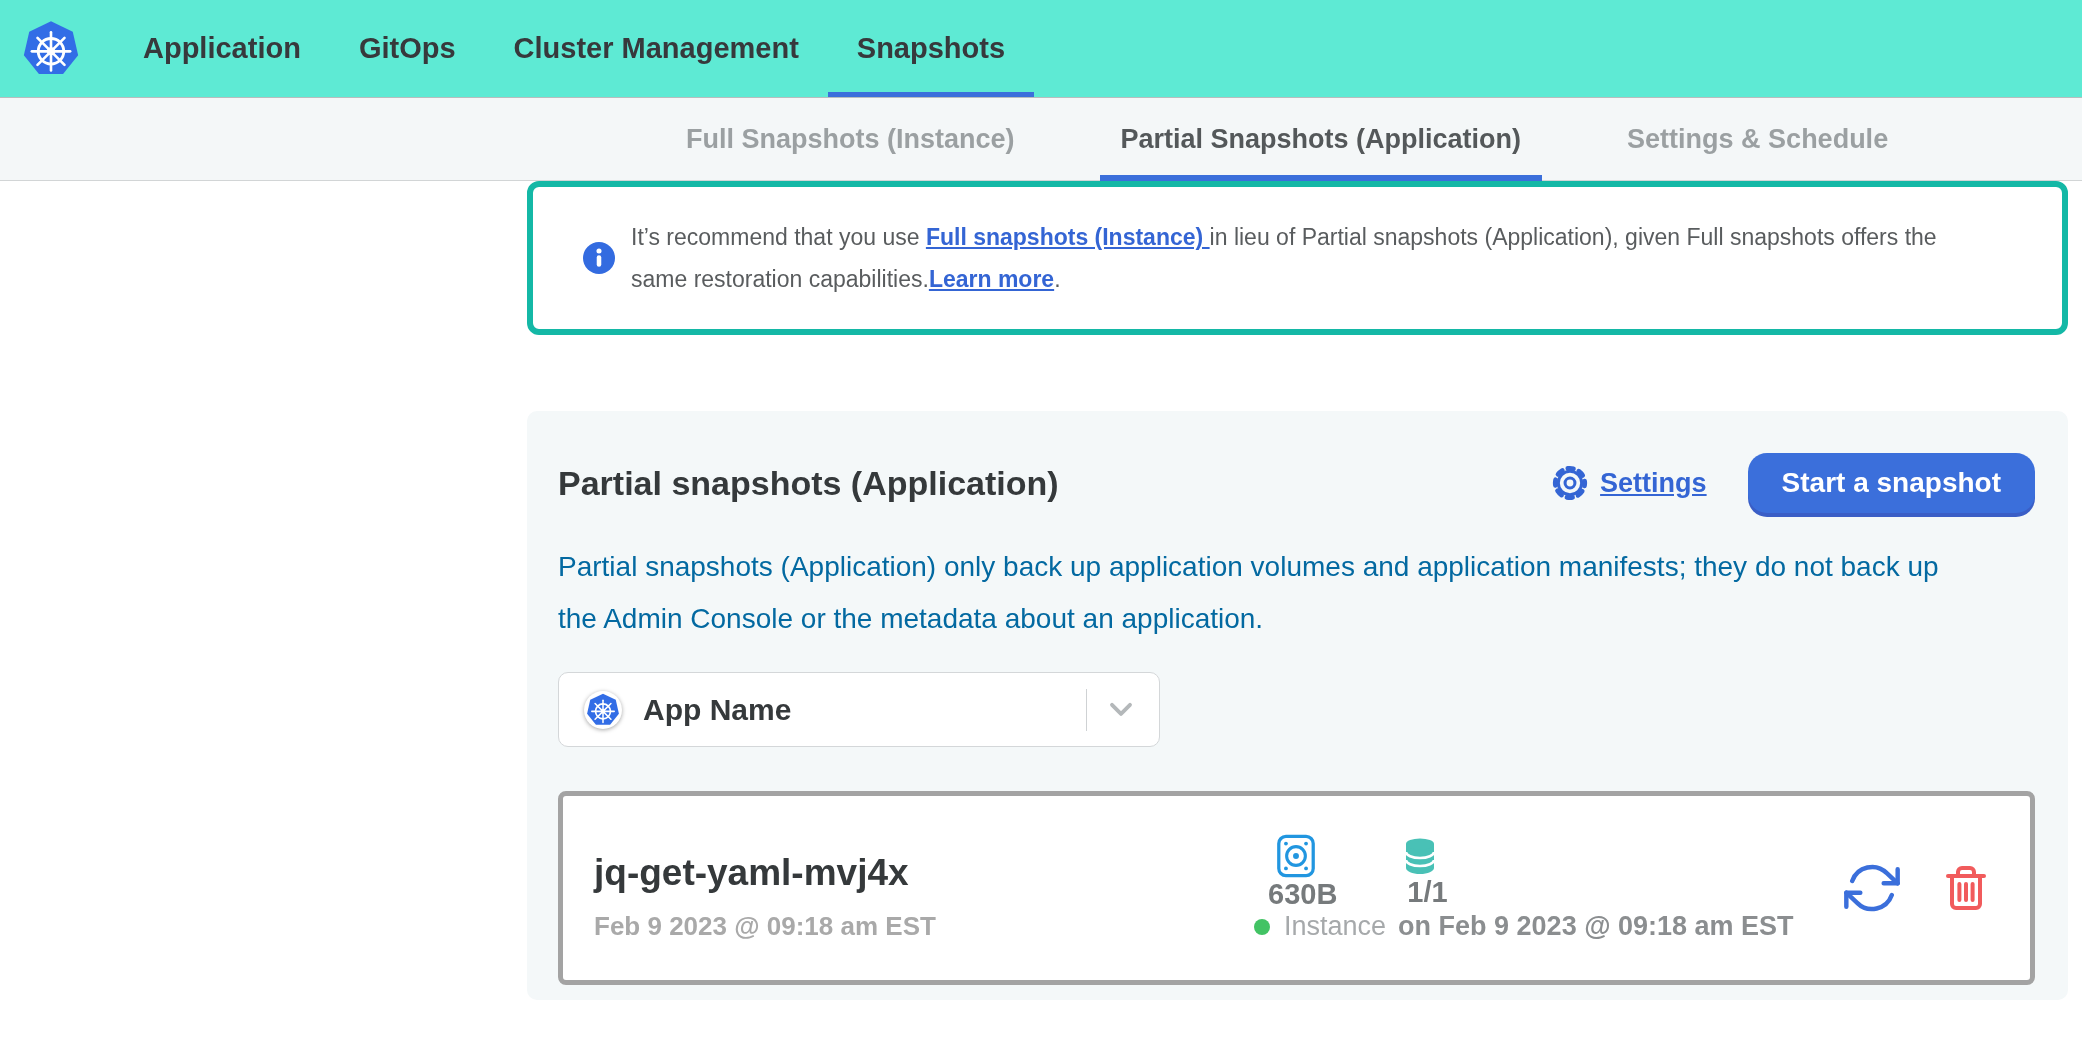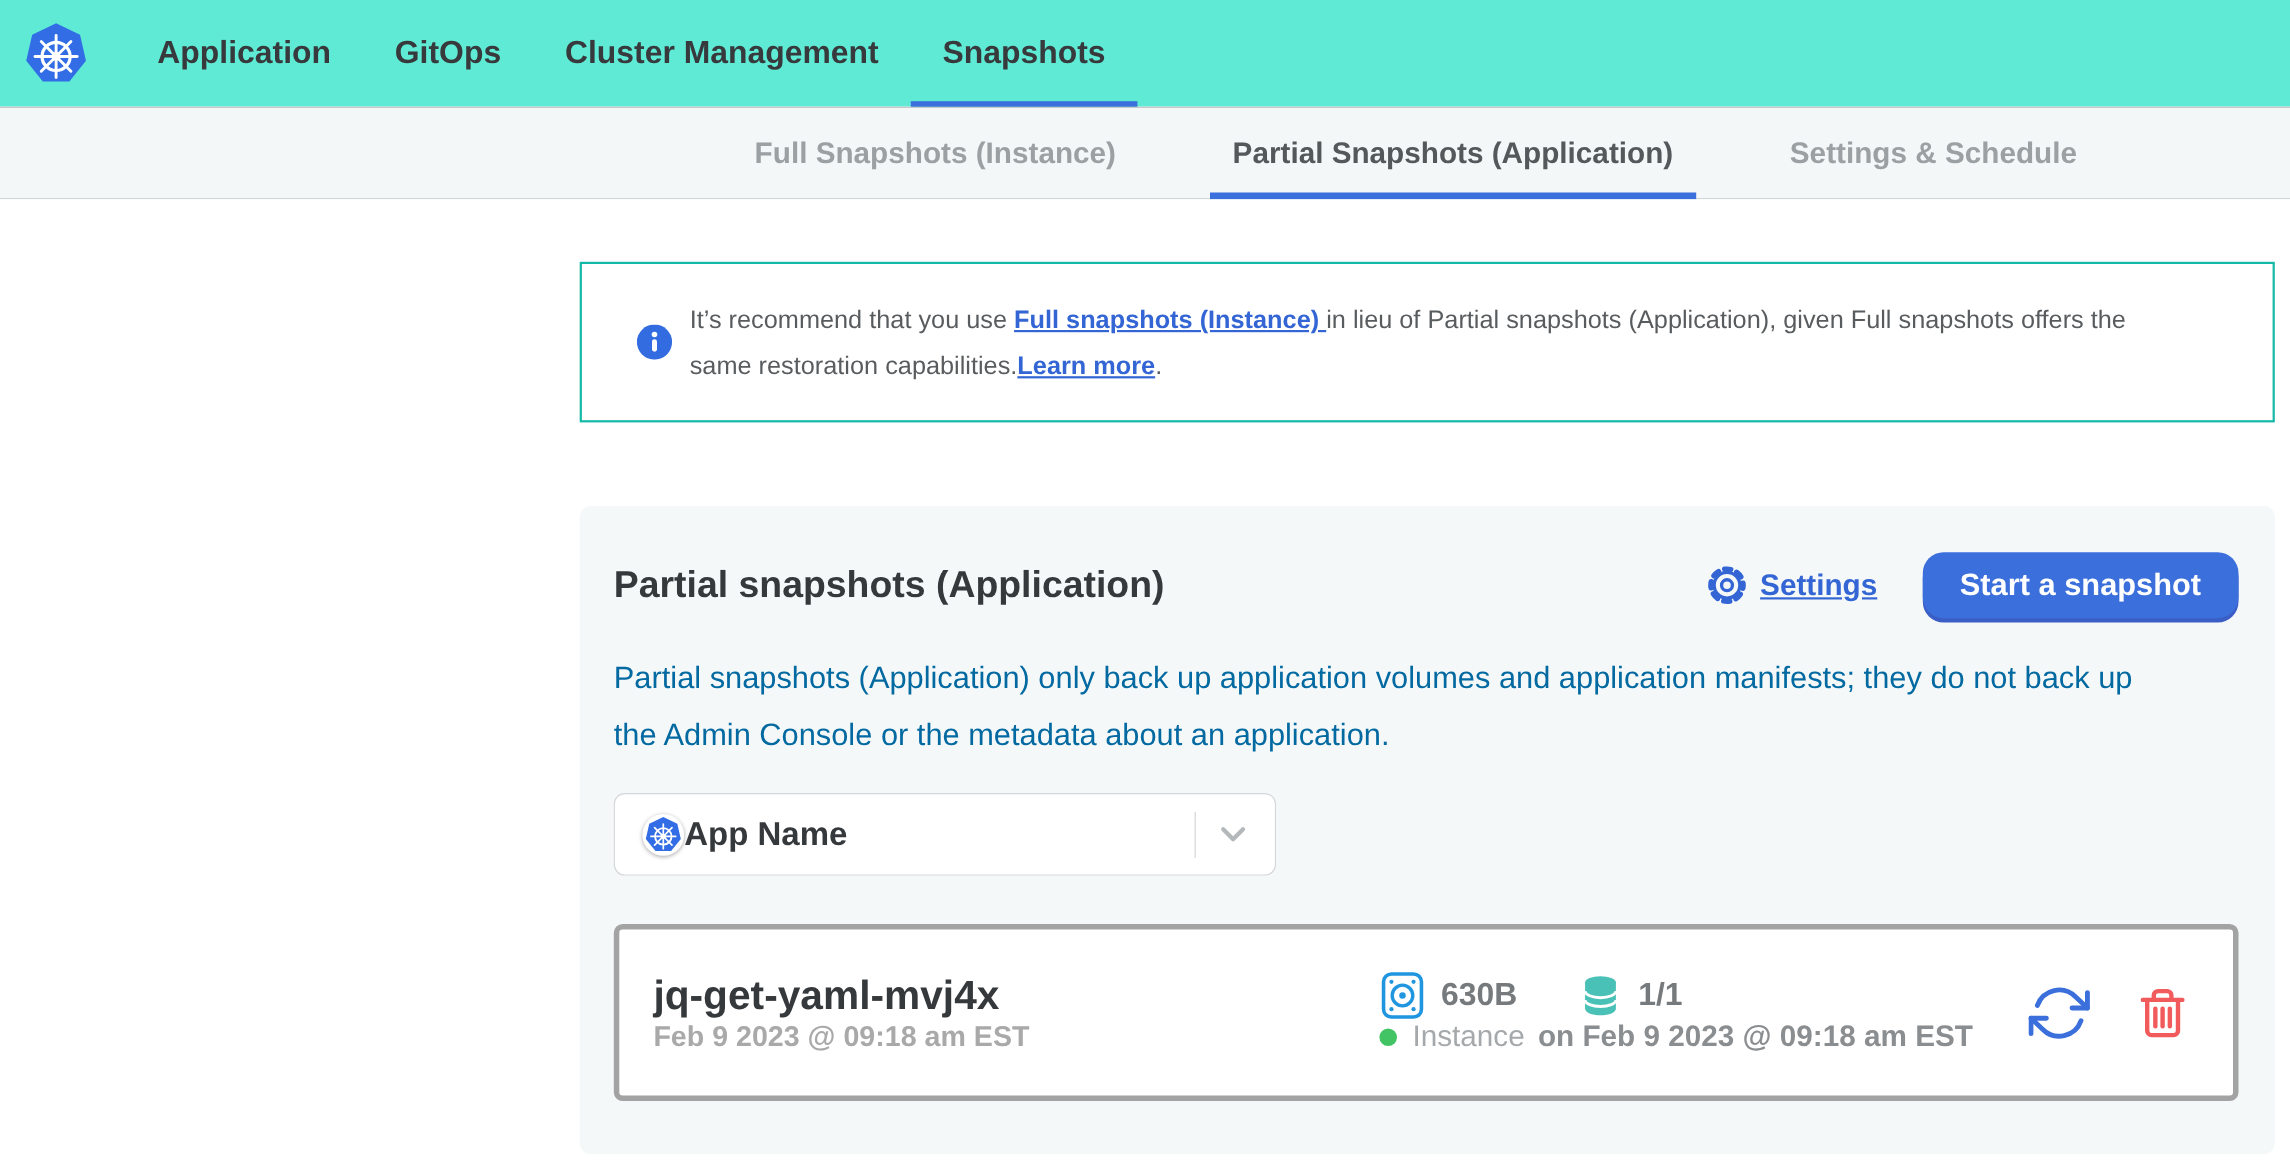--- a/index.html
+++ b/index.html
@@ -41,7 +41,7 @@
   .content{margin-left:527px;width:1541px;}
 
   
-  .info-box{margin-top:57px;background:#fff;border:2px solid #14b8a6;border-radius:0;
+  .info-box{background:#fff;border:6px solid #14b8a6;border-radius:12px;
     padding:29px 30px 29px 50px;display:flex;align-items:center;}
   .info-icon{width:32px;height:32px;flex:none;margin-right:16px;color:#336be0;}
   .info-text{font-size:23px;line-height:42px;color:#595c5e;}

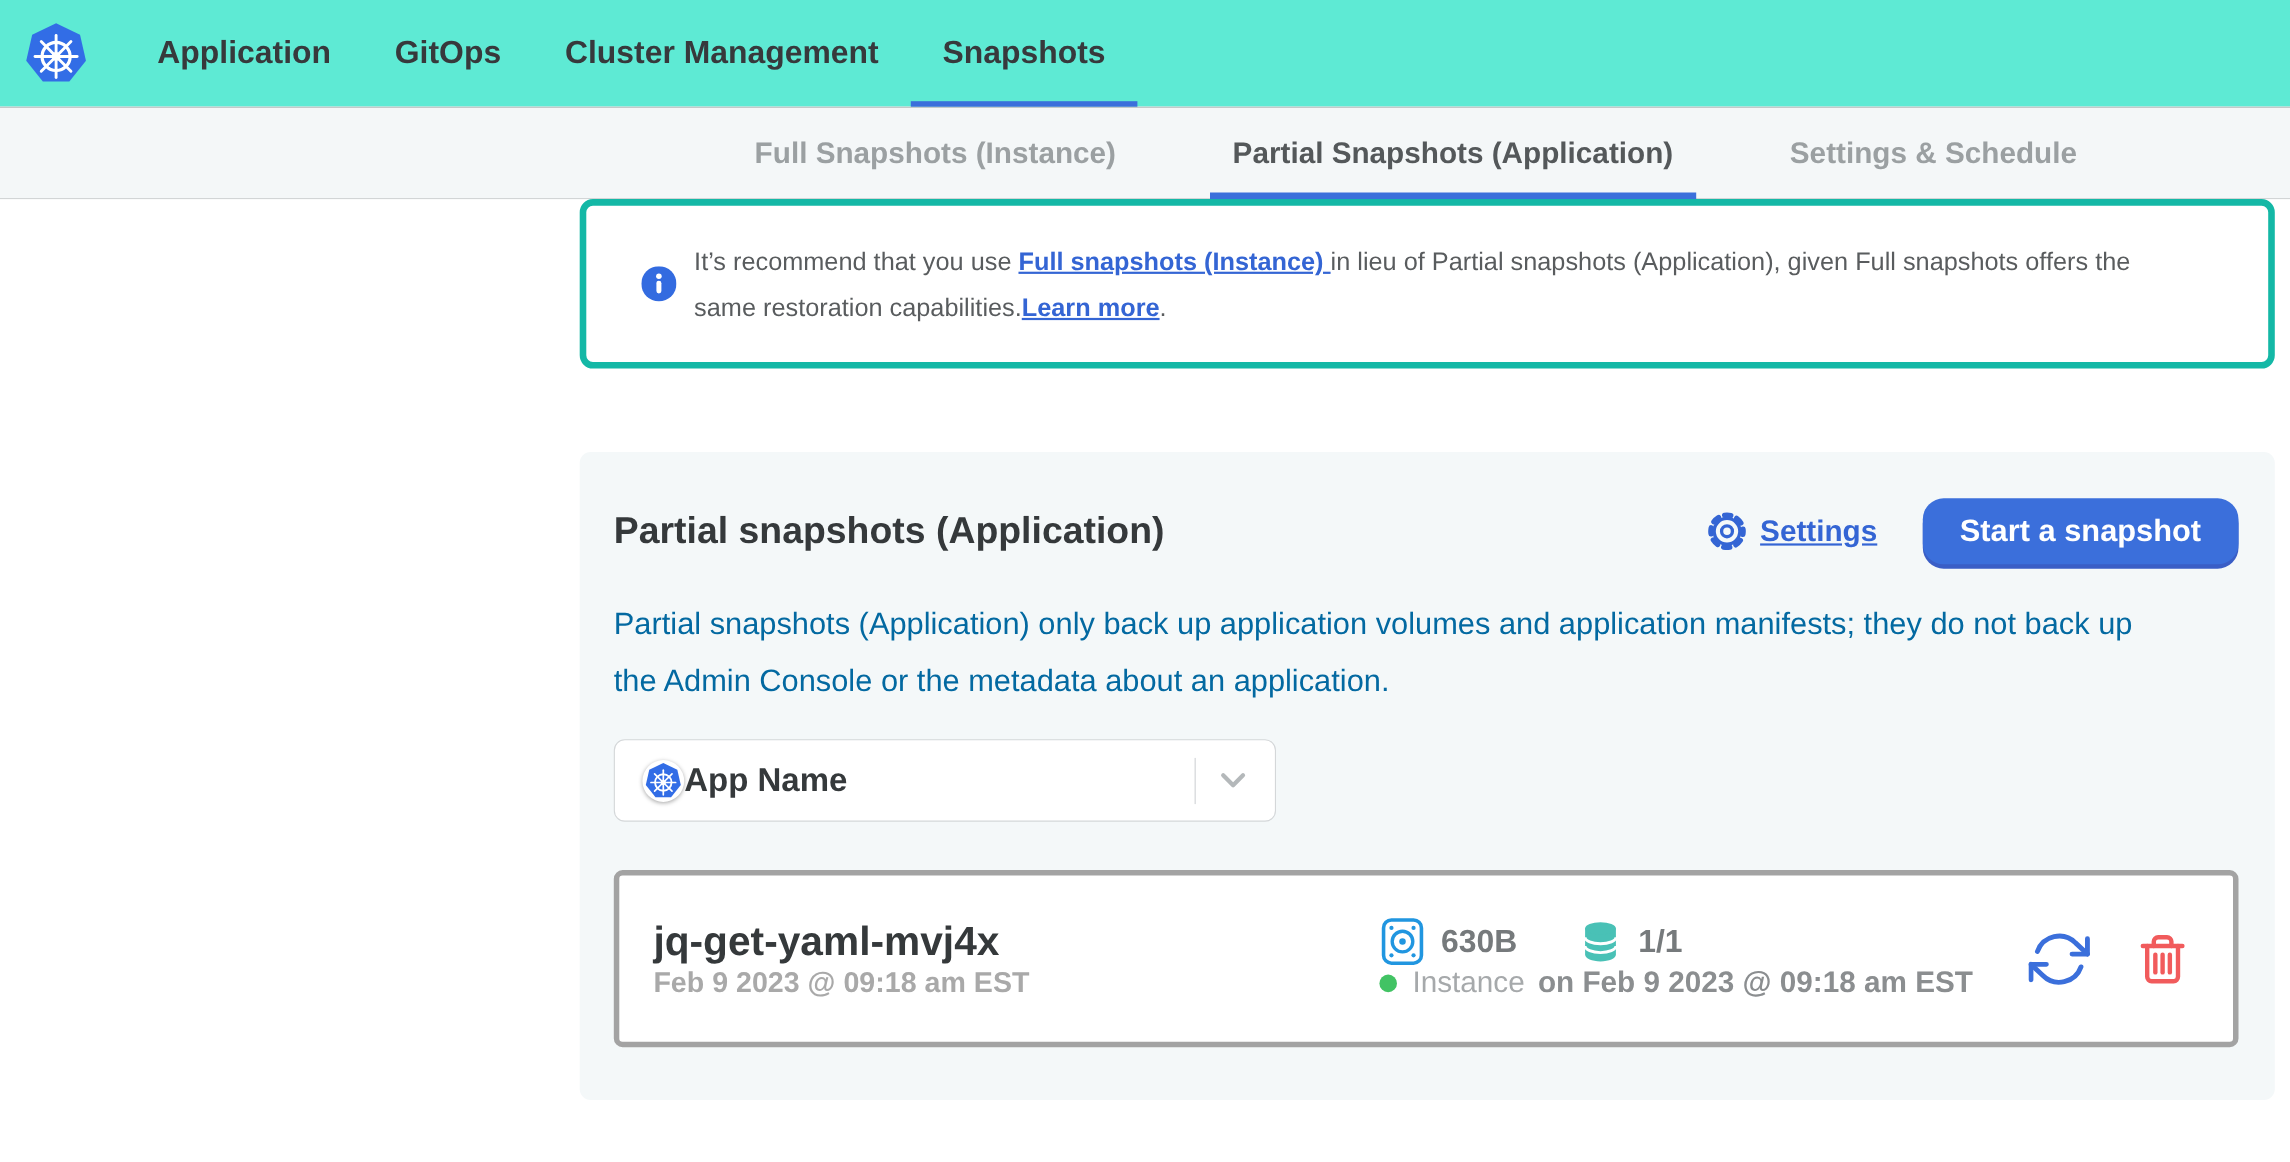--- a/index.html
+++ b/index.html
@@ -68,7 +68,7 @@
   .mini-logo-badge{width:38px;height:38px;border-radius:50%;background:#fff;flex:none;
     box-shadow:0 1px 4px rgba(0,0,0,.35);display:flex;align-items:center;justify-content:center;}
   .mini-logo{width:34px;height:34px;display:block;}
-  .dropdown-label{font-size:30px;font-weight:700;color:#35393b;}
+  .dropdown-label{margin-left:21px;font-size:30px;font-weight:700;color:#35393b;}
   .dropdown-divider{margin-left:auto;width:1px;height:42px;background:#cfd2d4;}
   .chevron-icon{margin-left:16px;width:36px;height:36px;color:#b4b8ba;}
 

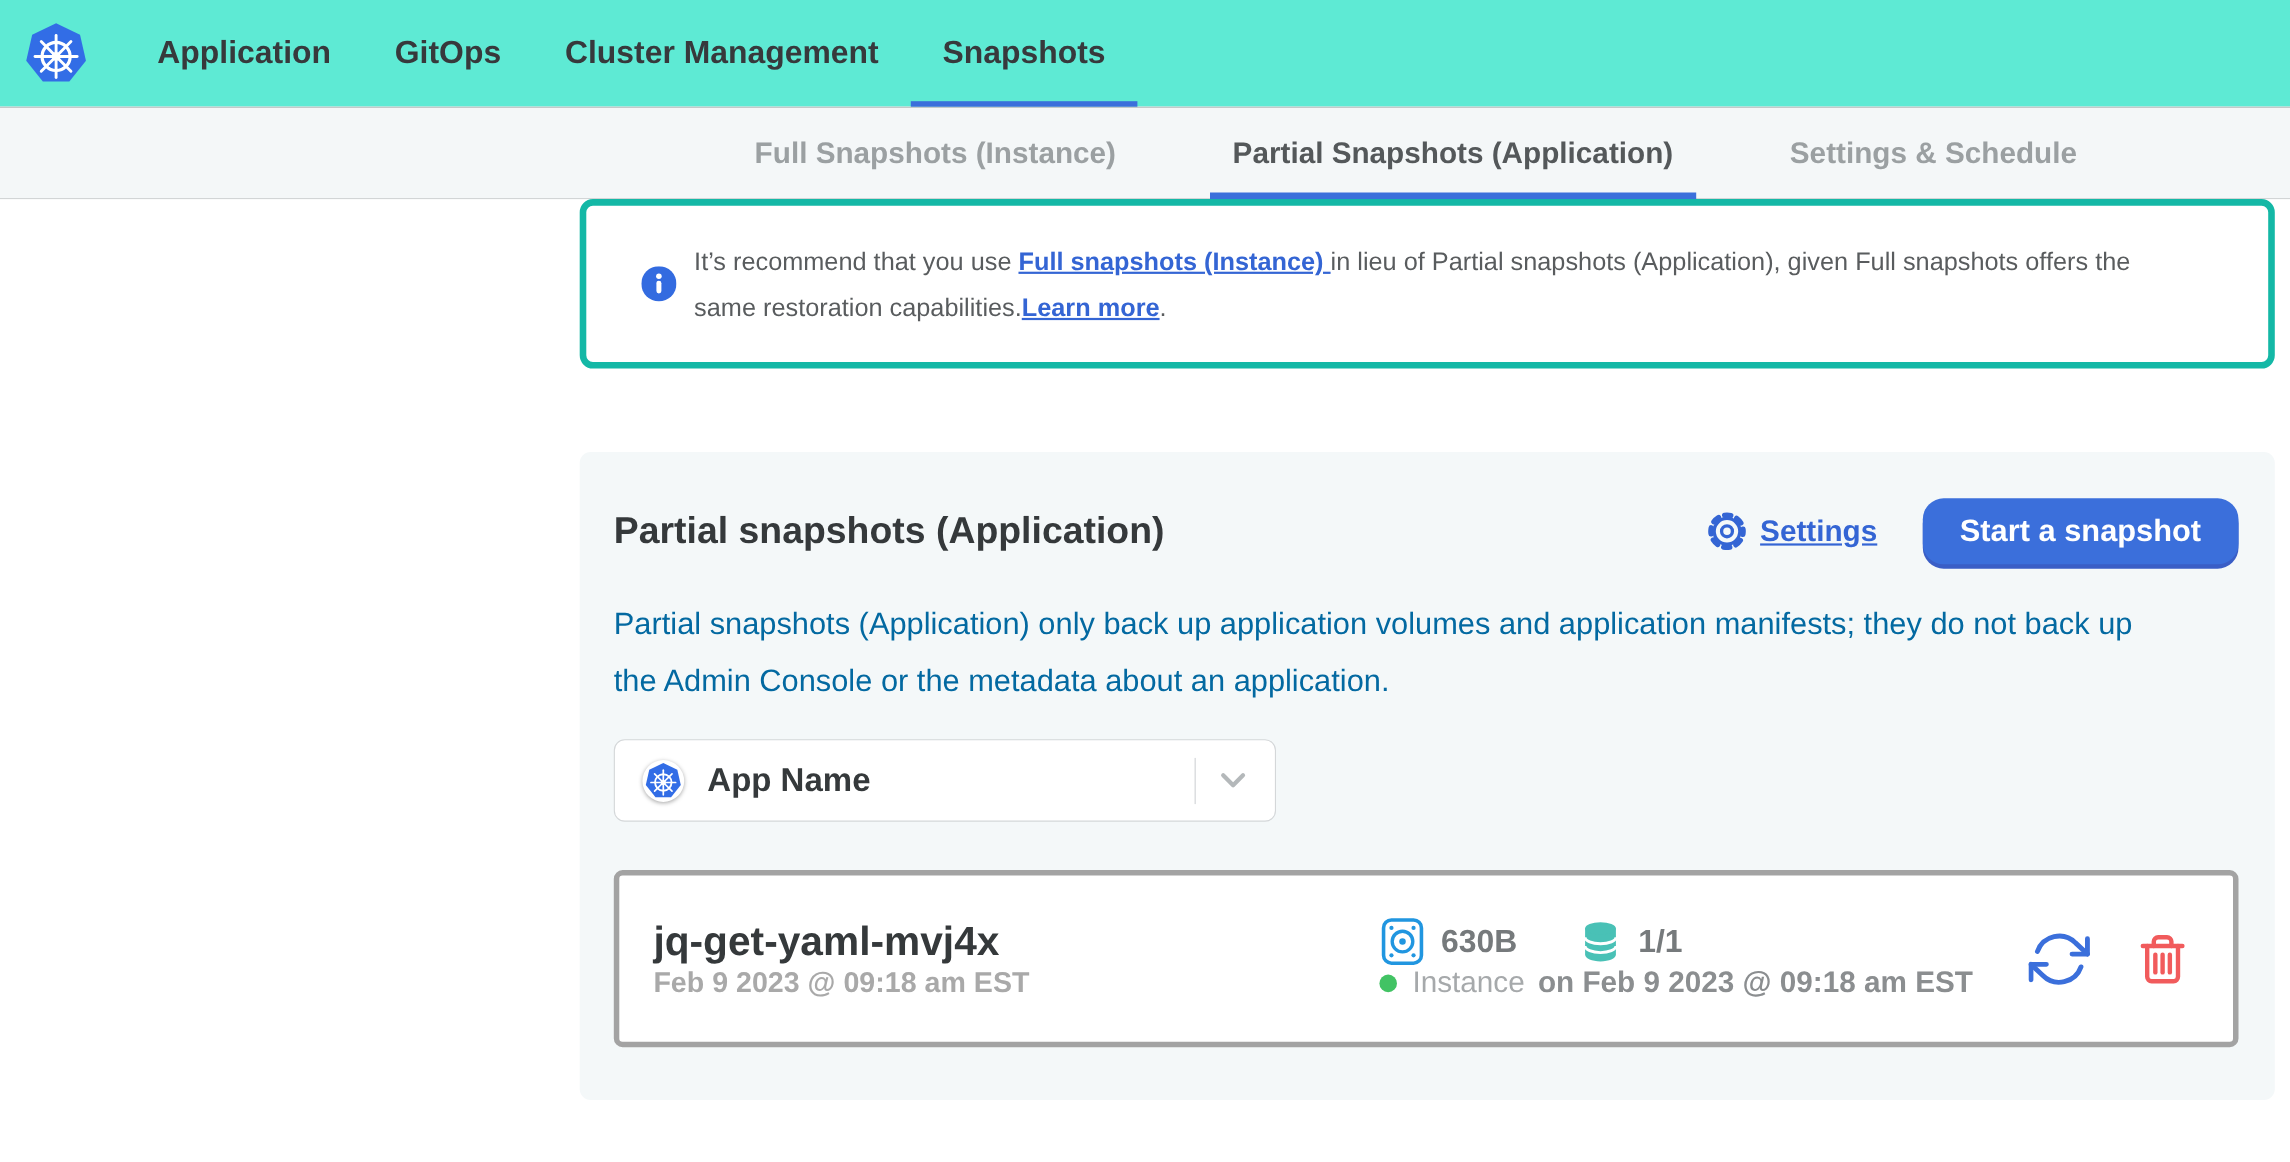--- a/index.html
+++ b/index.html
@@ -79,7 +79,7 @@
   .snap-name{grid-column:1;grid-row:1;font-size:37px;font-weight:700;color:#35393b;}
   .snap-date{grid-column:1;grid-row:2;font-size:26px;font-weight:700;color:#a9a9a9;}
   .snap-stats{grid-column:2;grid-row:1;display:flex;align-items:center;}
-  .stat{display:flex;align-items:center;margin-right:56px;}
+  .stat{display:flex;align-items:center;margin-right:56px;flex-direction:column;}
   .stat-icon{width:42px;height:44px;flex:none;}
   .size-icon{color:var(--size-icon-blue);}
   .volume-icon{color:var(--volume-teal);width:40px;height:40px;}

